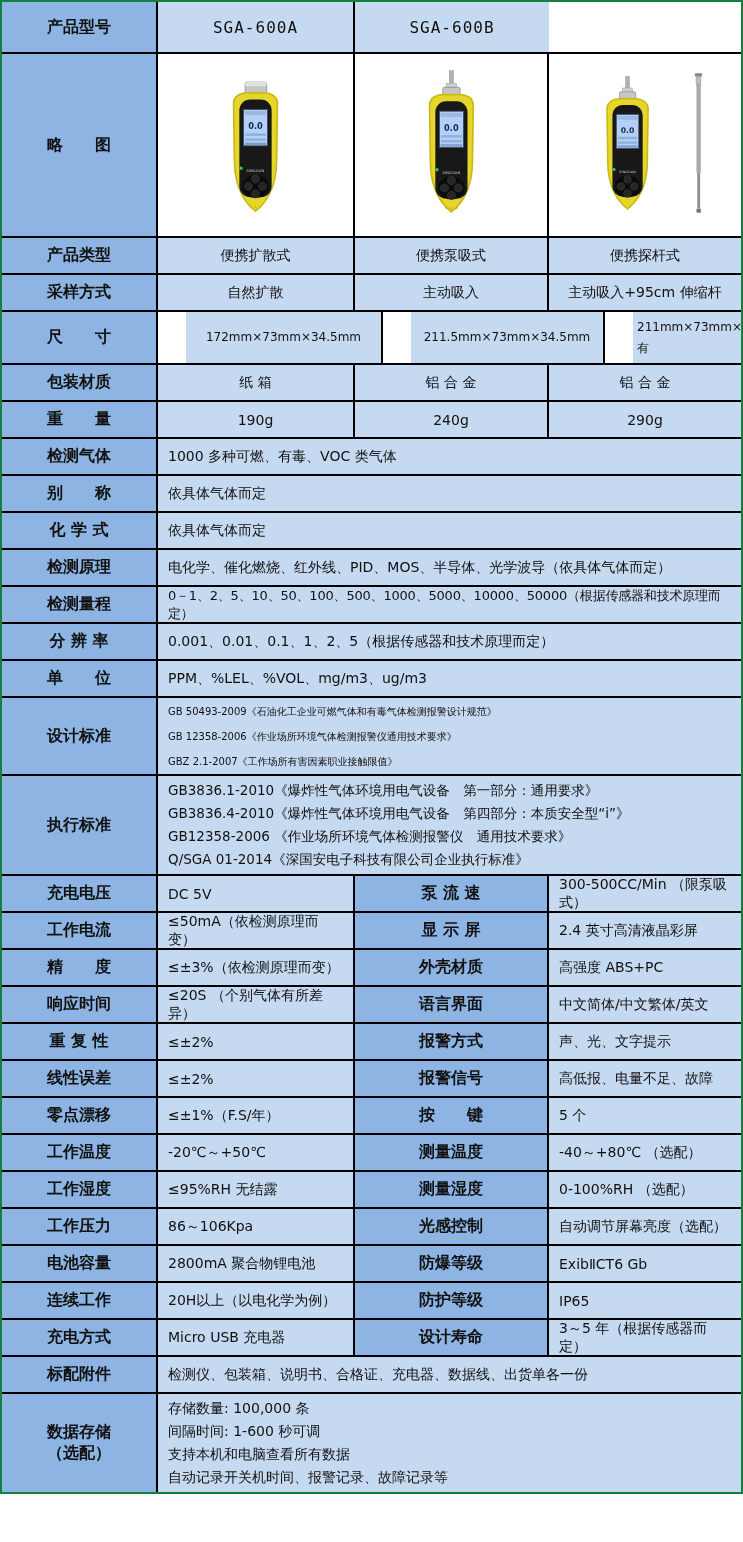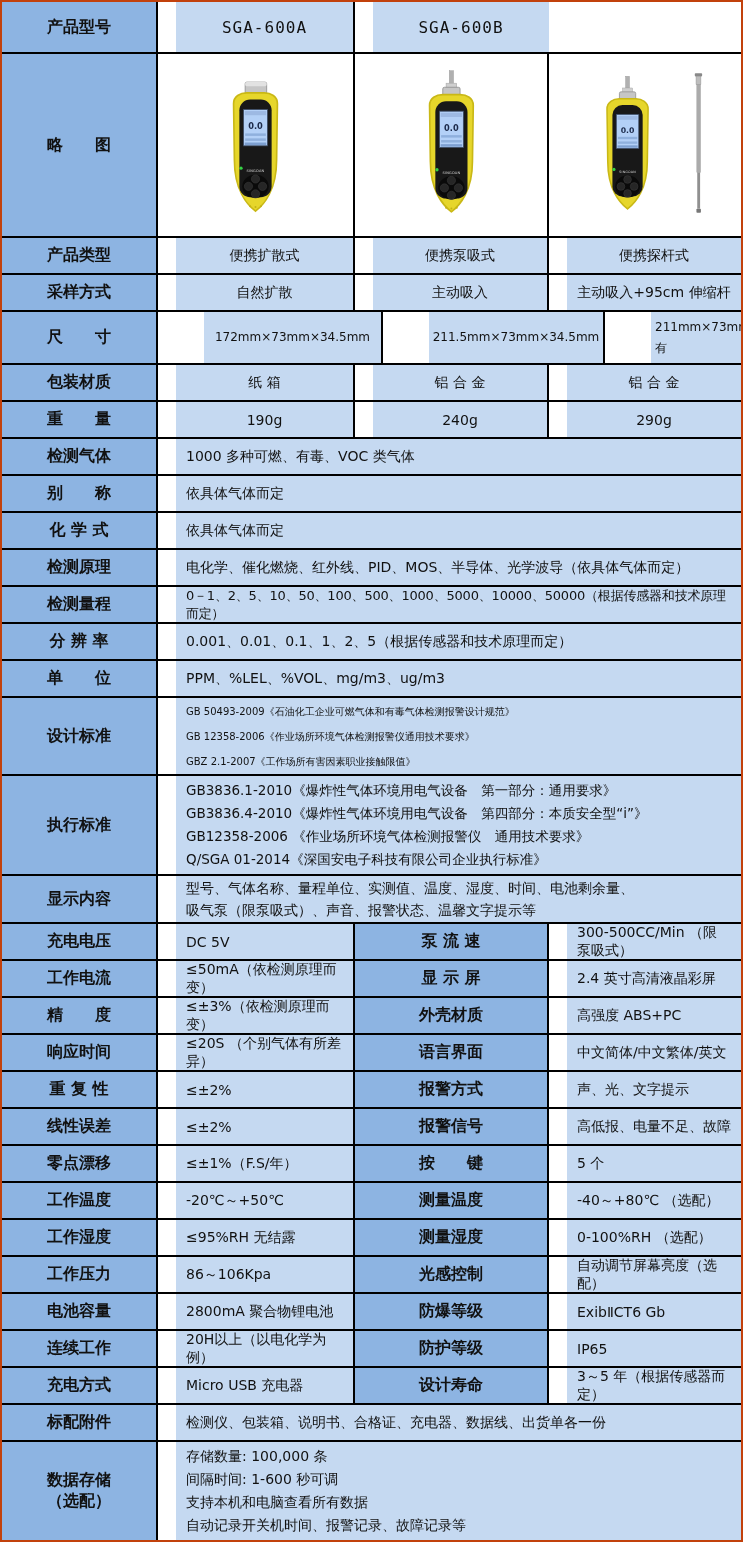--- a/index.html
+++ b/index.html
@@ -5,7 +5,7 @@
   html,body{margin:0;padding:0;background:#fff;}
   *{box-sizing:border-box;}
   body{font-family:"DejaVu Sans","Liberation Sans",sans-serif;color:#111;}
-  .tbl{width:743px;border:2px solid #c2410c;background:#fff;}
+  .tbl{width:743px;border:2px solid #15803d;background:#fff;}
   .row{display:grid;grid-template-columns:156px 197px 194px 1fr;border-bottom:2px solid #000;}
   .row:last-child{border-bottom:none;}
   .cell{display:flex;align-items:center;border-right:2px solid #000;overflow:hidden;}

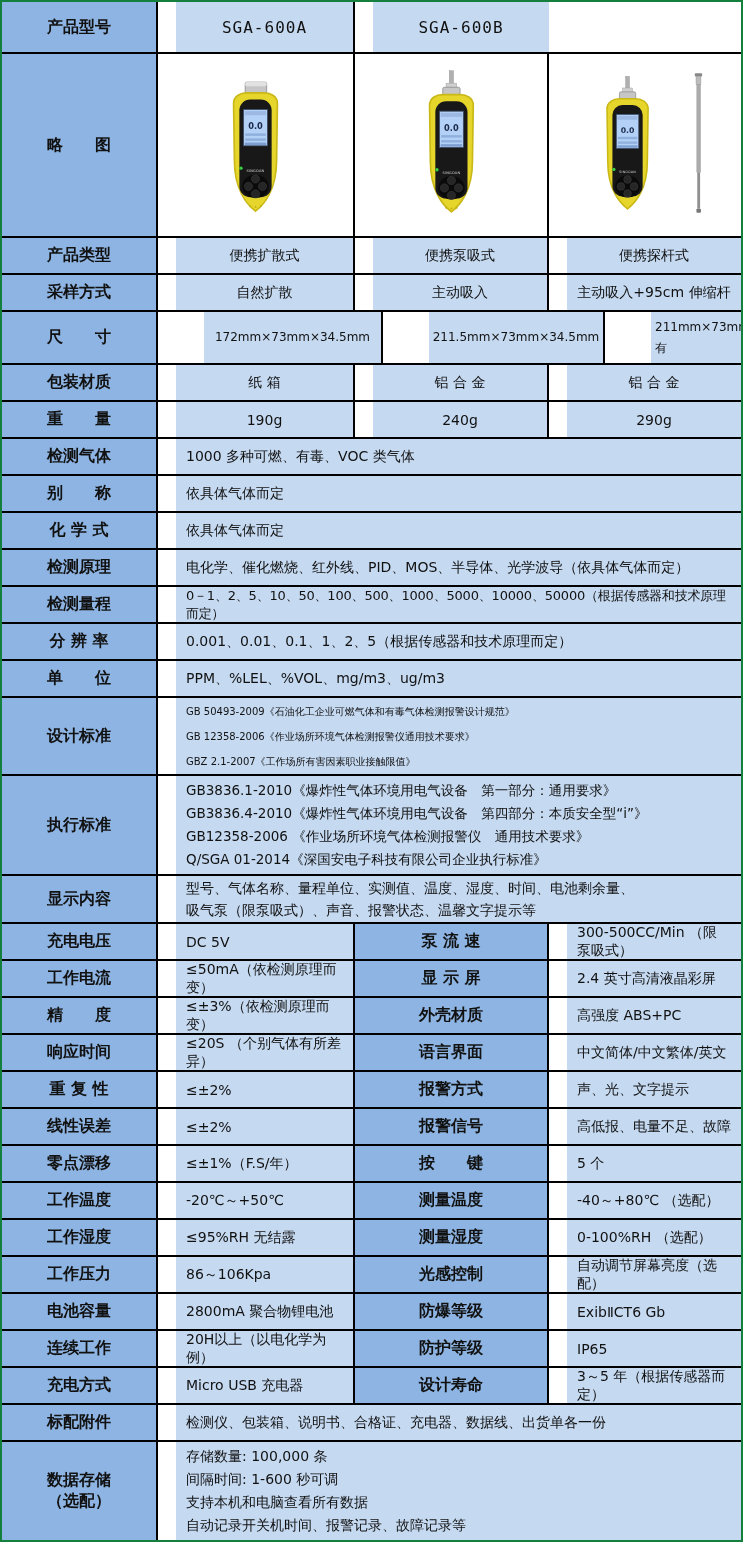--- a/index.html
+++ b/index.html
@@ -11,7 +11,7 @@
   .cell{display:flex;align-items:center;border-right:2px solid #000;overflow:hidden;}
   .cell:last-child{border-right:none;}
   .lbl{background:#8db4e2;justify-content:center;font-weight:bold;font-size:16px;text-align:center;white-space:pre-line;}
-  .val{background:#c5d9f1;font-size:14px;padding:0 10px;margin-left:18px;}
+  .val{background:#c5d9f1;font-size:14px;padding:0 10px;}
   .val.center{justify-content:center;padding:0 4px;text-align:center;}
   .val.left{justify-content:flex-start;text-align:left;}
   .pre{white-space:pre-line;}

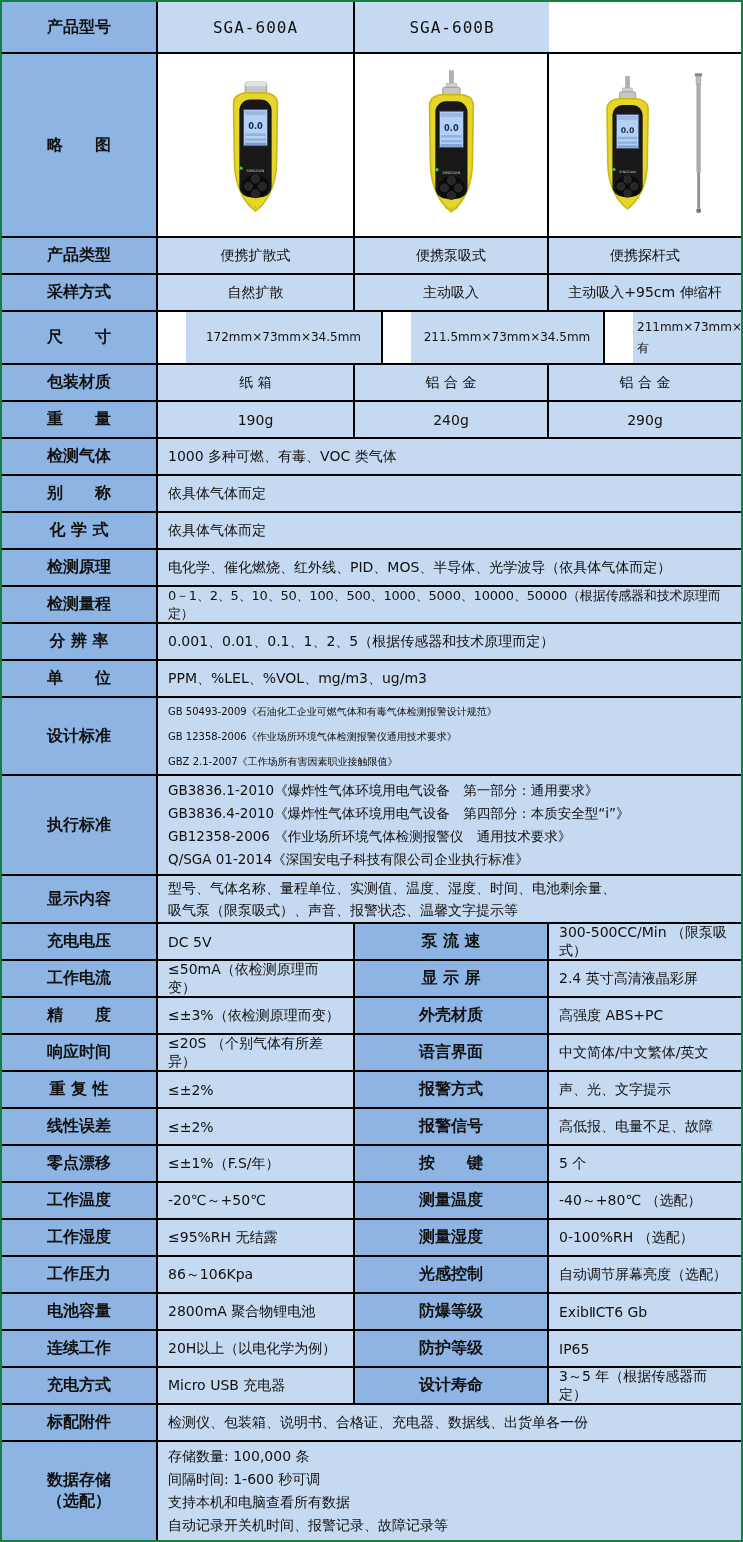--- a/index.html
+++ b/index.html
@@ -219,11 +219,6 @@
 Q/SGA 01-2014《深国安电子科技有限公司企业执行标准》</div>
   </div>
 
-  <div class="row r-disp">
-    <div class="cell lbl">显示内容</div>
-    <div class="cell val left span3 pre disp2">型号、气体名称、量程单位、实测值、温度、湿度、时间、电池剩余量、
-吸气泵（限泵吸式）、声音、报警状态、温馨文字提示等</div>
-  </div>
 
   <div class="row r-std">
     <div class="cell lbl">充电电压</div>

